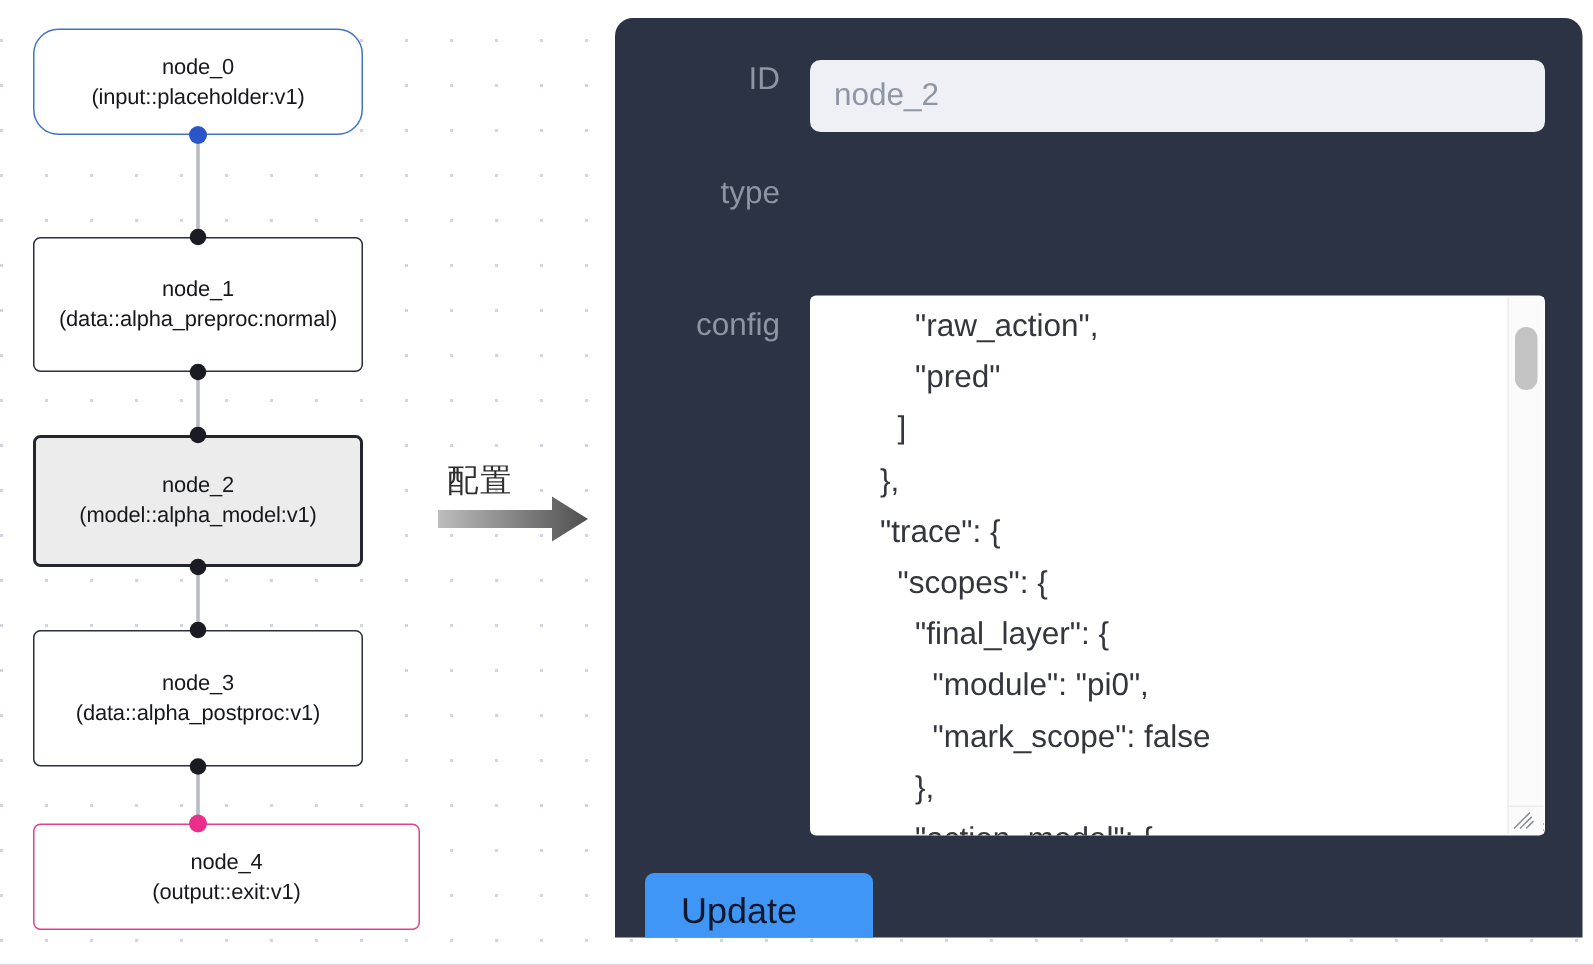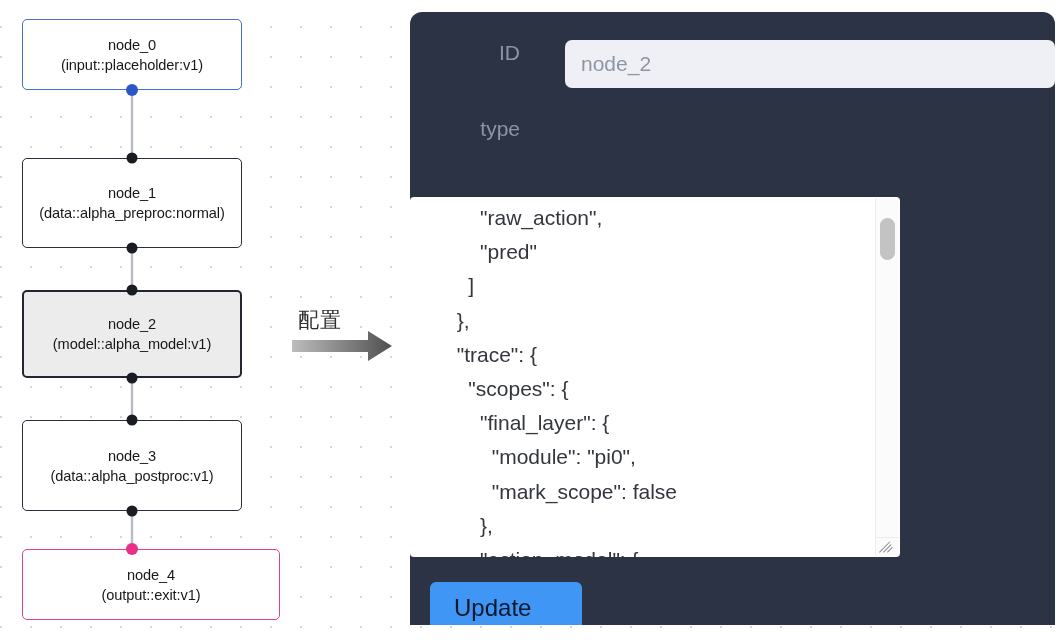--- a/index.html
+++ b/index.html
@@ -52,7 +52,7 @@
     letter-spacing: -0.1px;
   }
   .node .txt { display: block; width: 100%; }
-  .node.is-input  { border-color: #4373c9; border-width: 1.6px; }
+  .node.is-input  { border-color: #4373c9; border-width: 1.6px; border-radius: 17px; }
   .node.is-output { border-color: #e0418f; border-width: 1.6px; }
   .node.is-selected {
     background: #ececec;

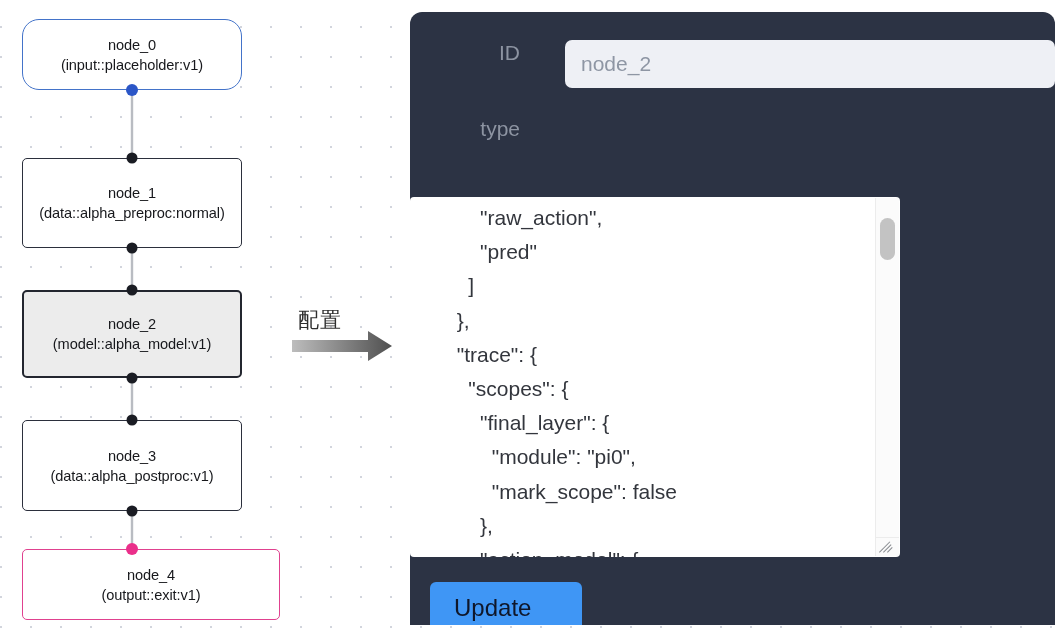--- a/index.html
+++ b/index.html
@@ -103,7 +103,6 @@
     position: absolute;
     display: flex;
     align-items: flex-start;
-    justify-content: space-between;
   }
   .f-label {
     color: #8d94a2;

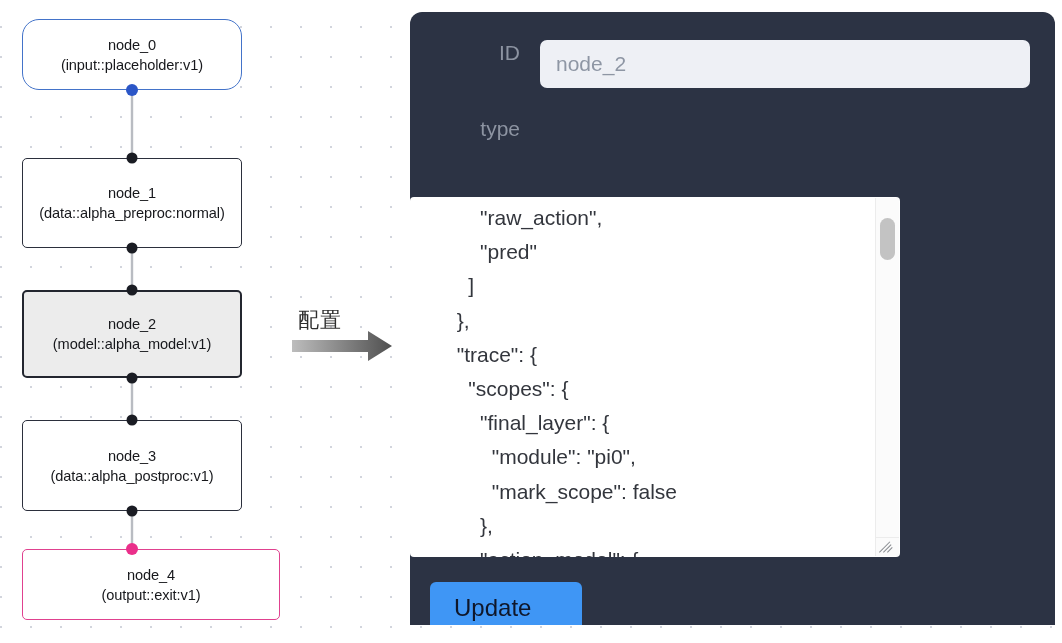--- a/index.html
+++ b/index.html
@@ -276,6 +276,7 @@
   </div>
 
   <div class="form-row" id="row-config">
+    <div class="f-label">config</div>
     <div id="config-wrap">
       <textarea id="config-text" spellcheck="false" style="">            "raw_action",
             "pred"

